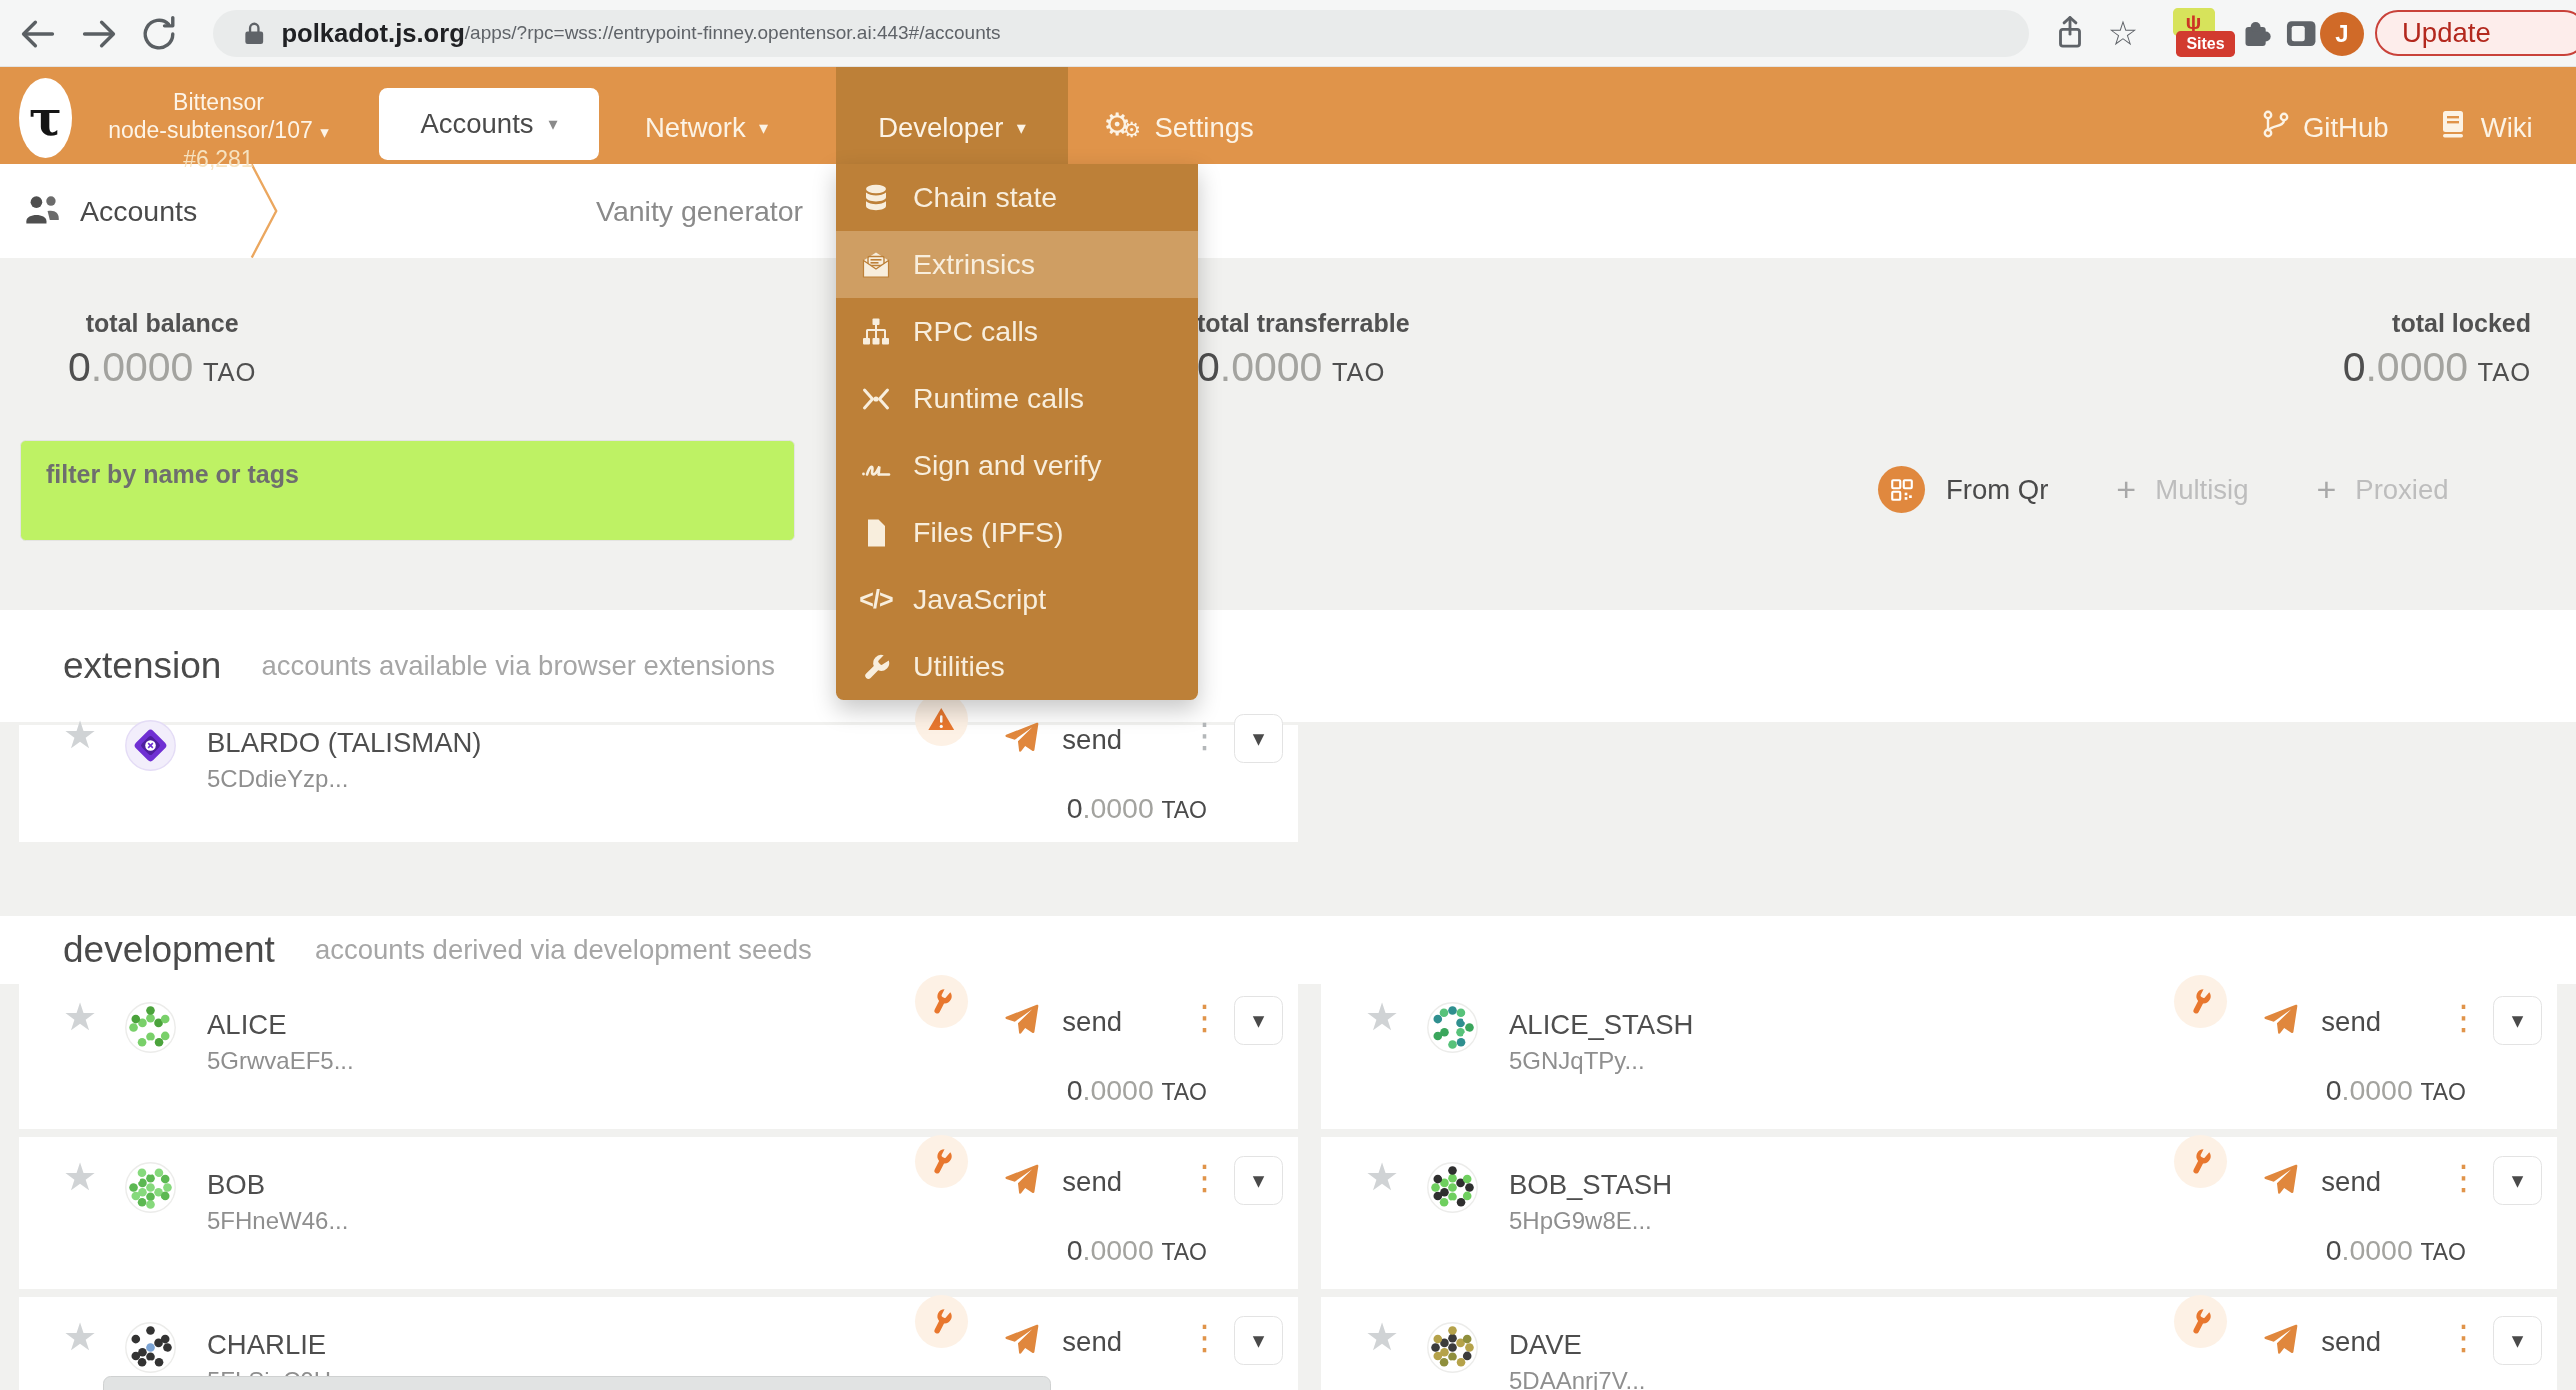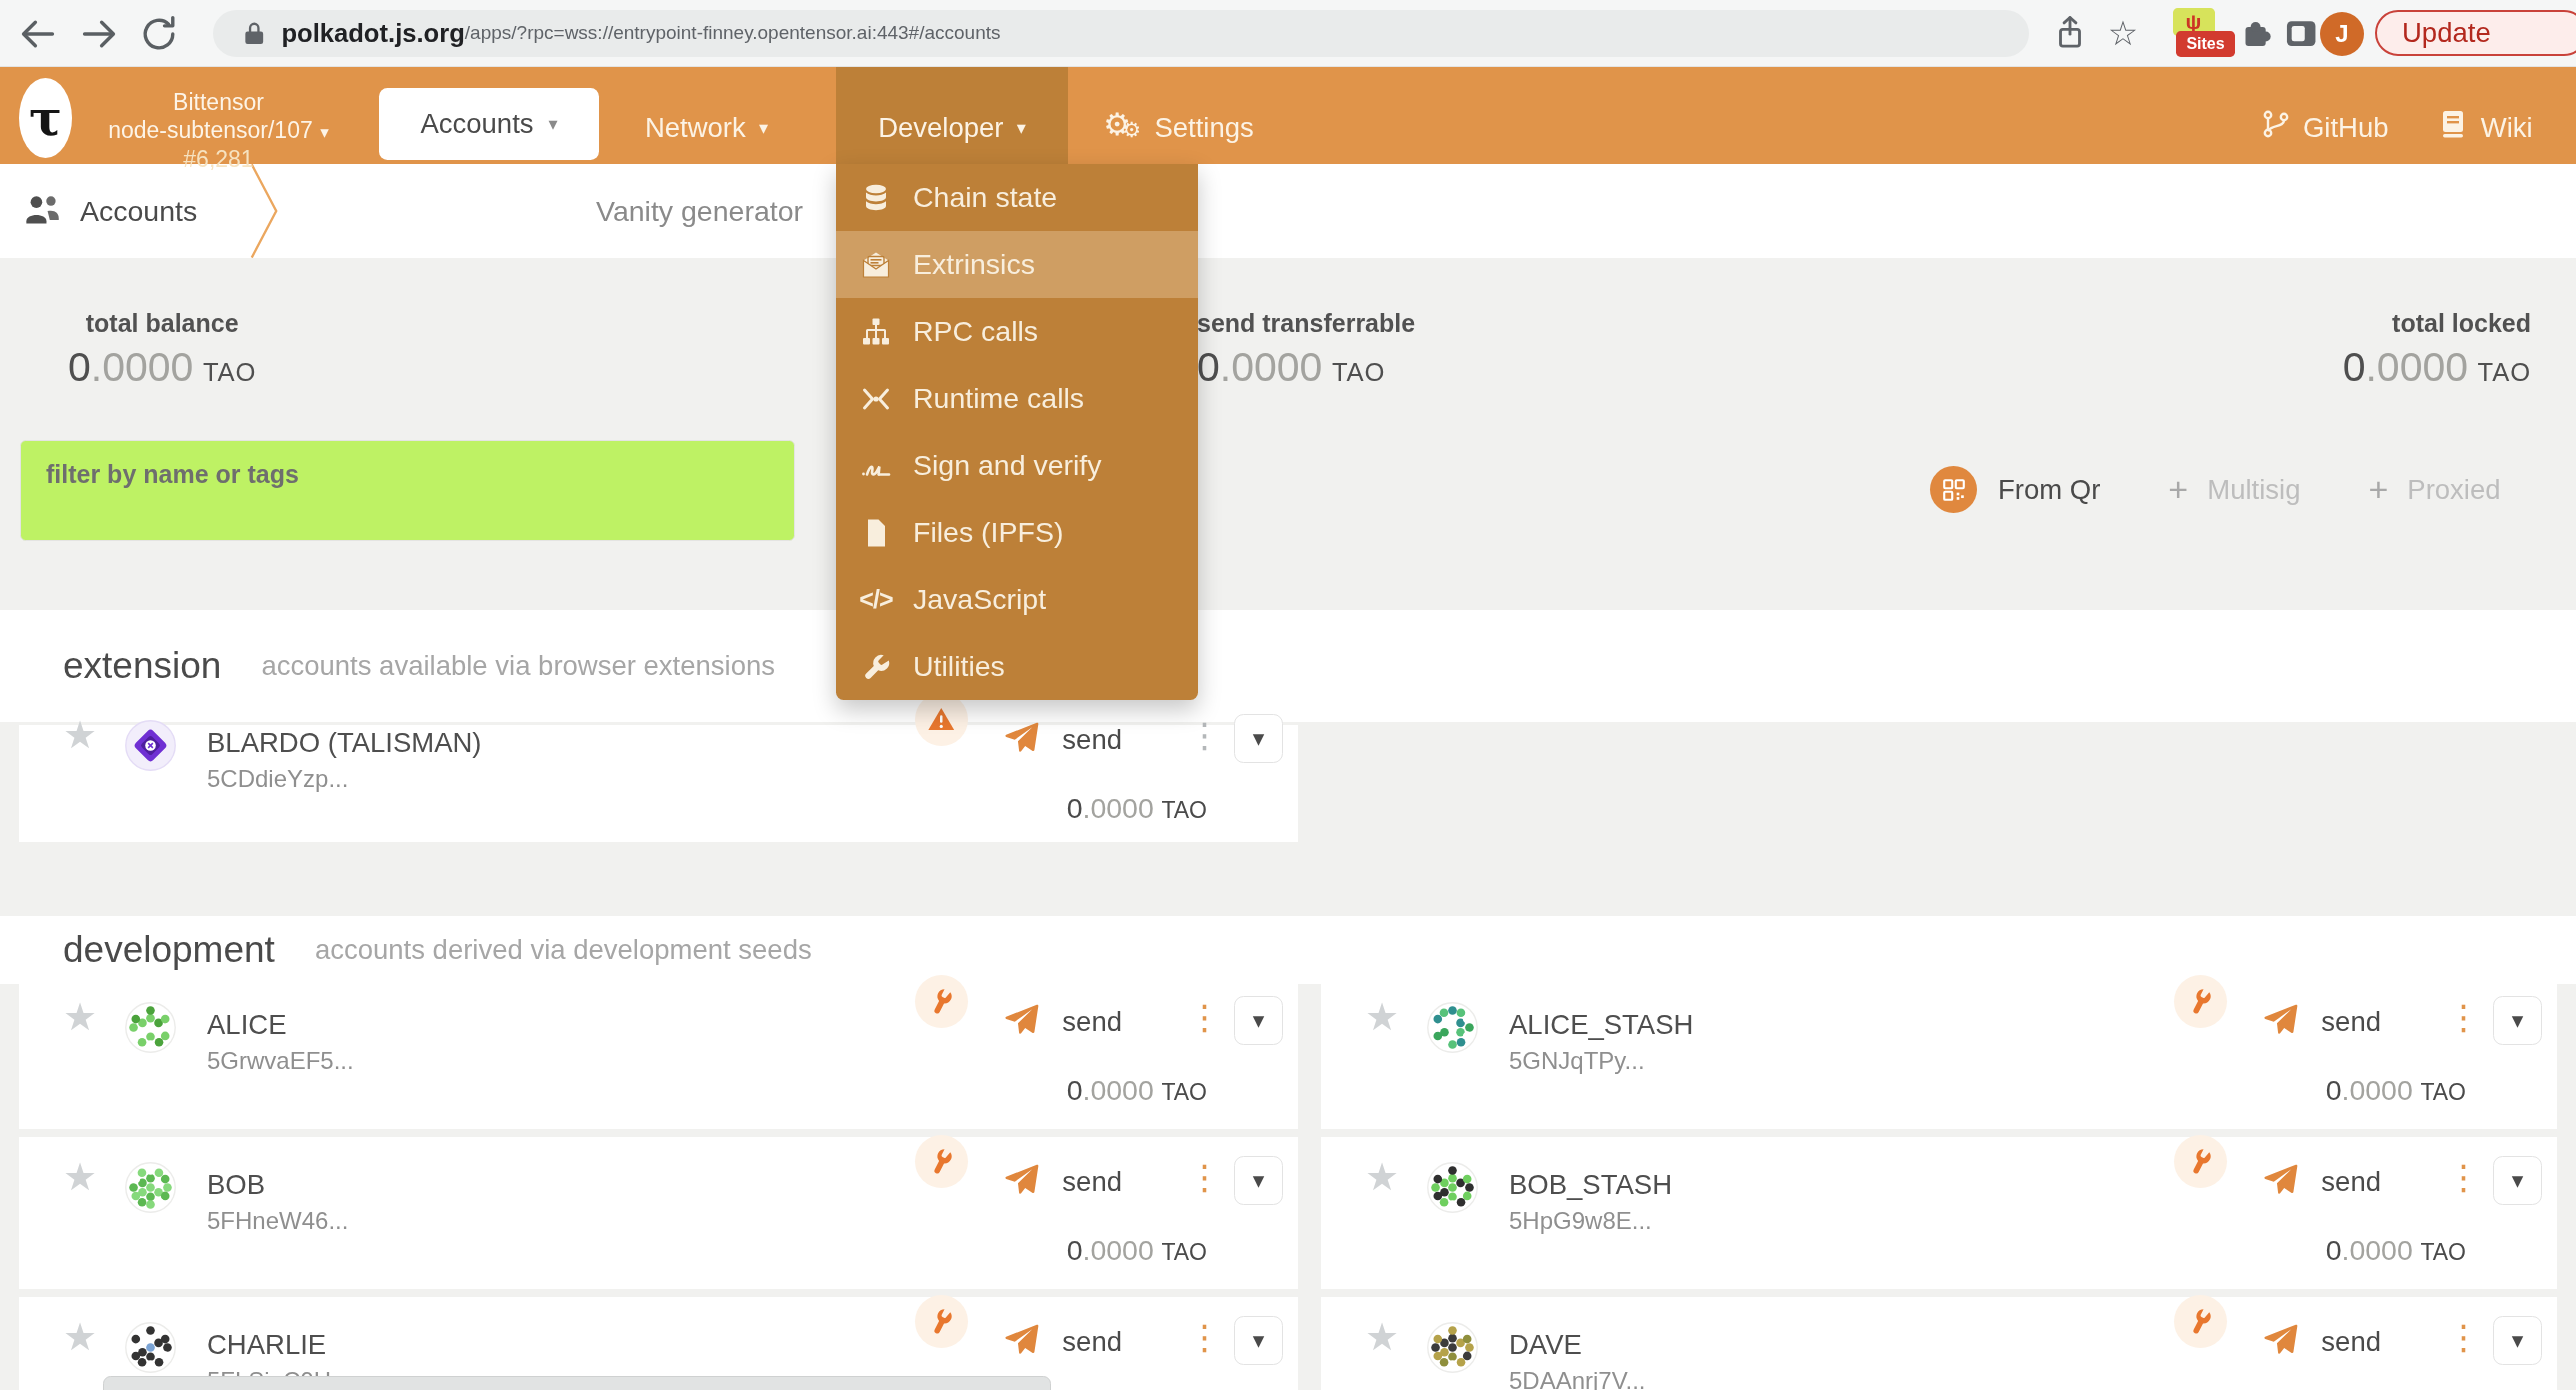--- a/index.html
+++ b/index.html
@@ -256,7 +256,7 @@
   <div class="s-value"><span class="s-int">0</span><span class="s-frac">.0000</span><span class="s-unit">TAO</span></div>
 </div>
 <div class="stat stat2">
-  <div class="s-label">send transferrable</div>
+  <div class="s-label">total transferrable</div>
   <div class="s-value"><span class="s-int">0</span><span class="s-frac">.0000</span><span class="s-unit">TAO</span></div>
 </div>
 <div class="stat stat3">

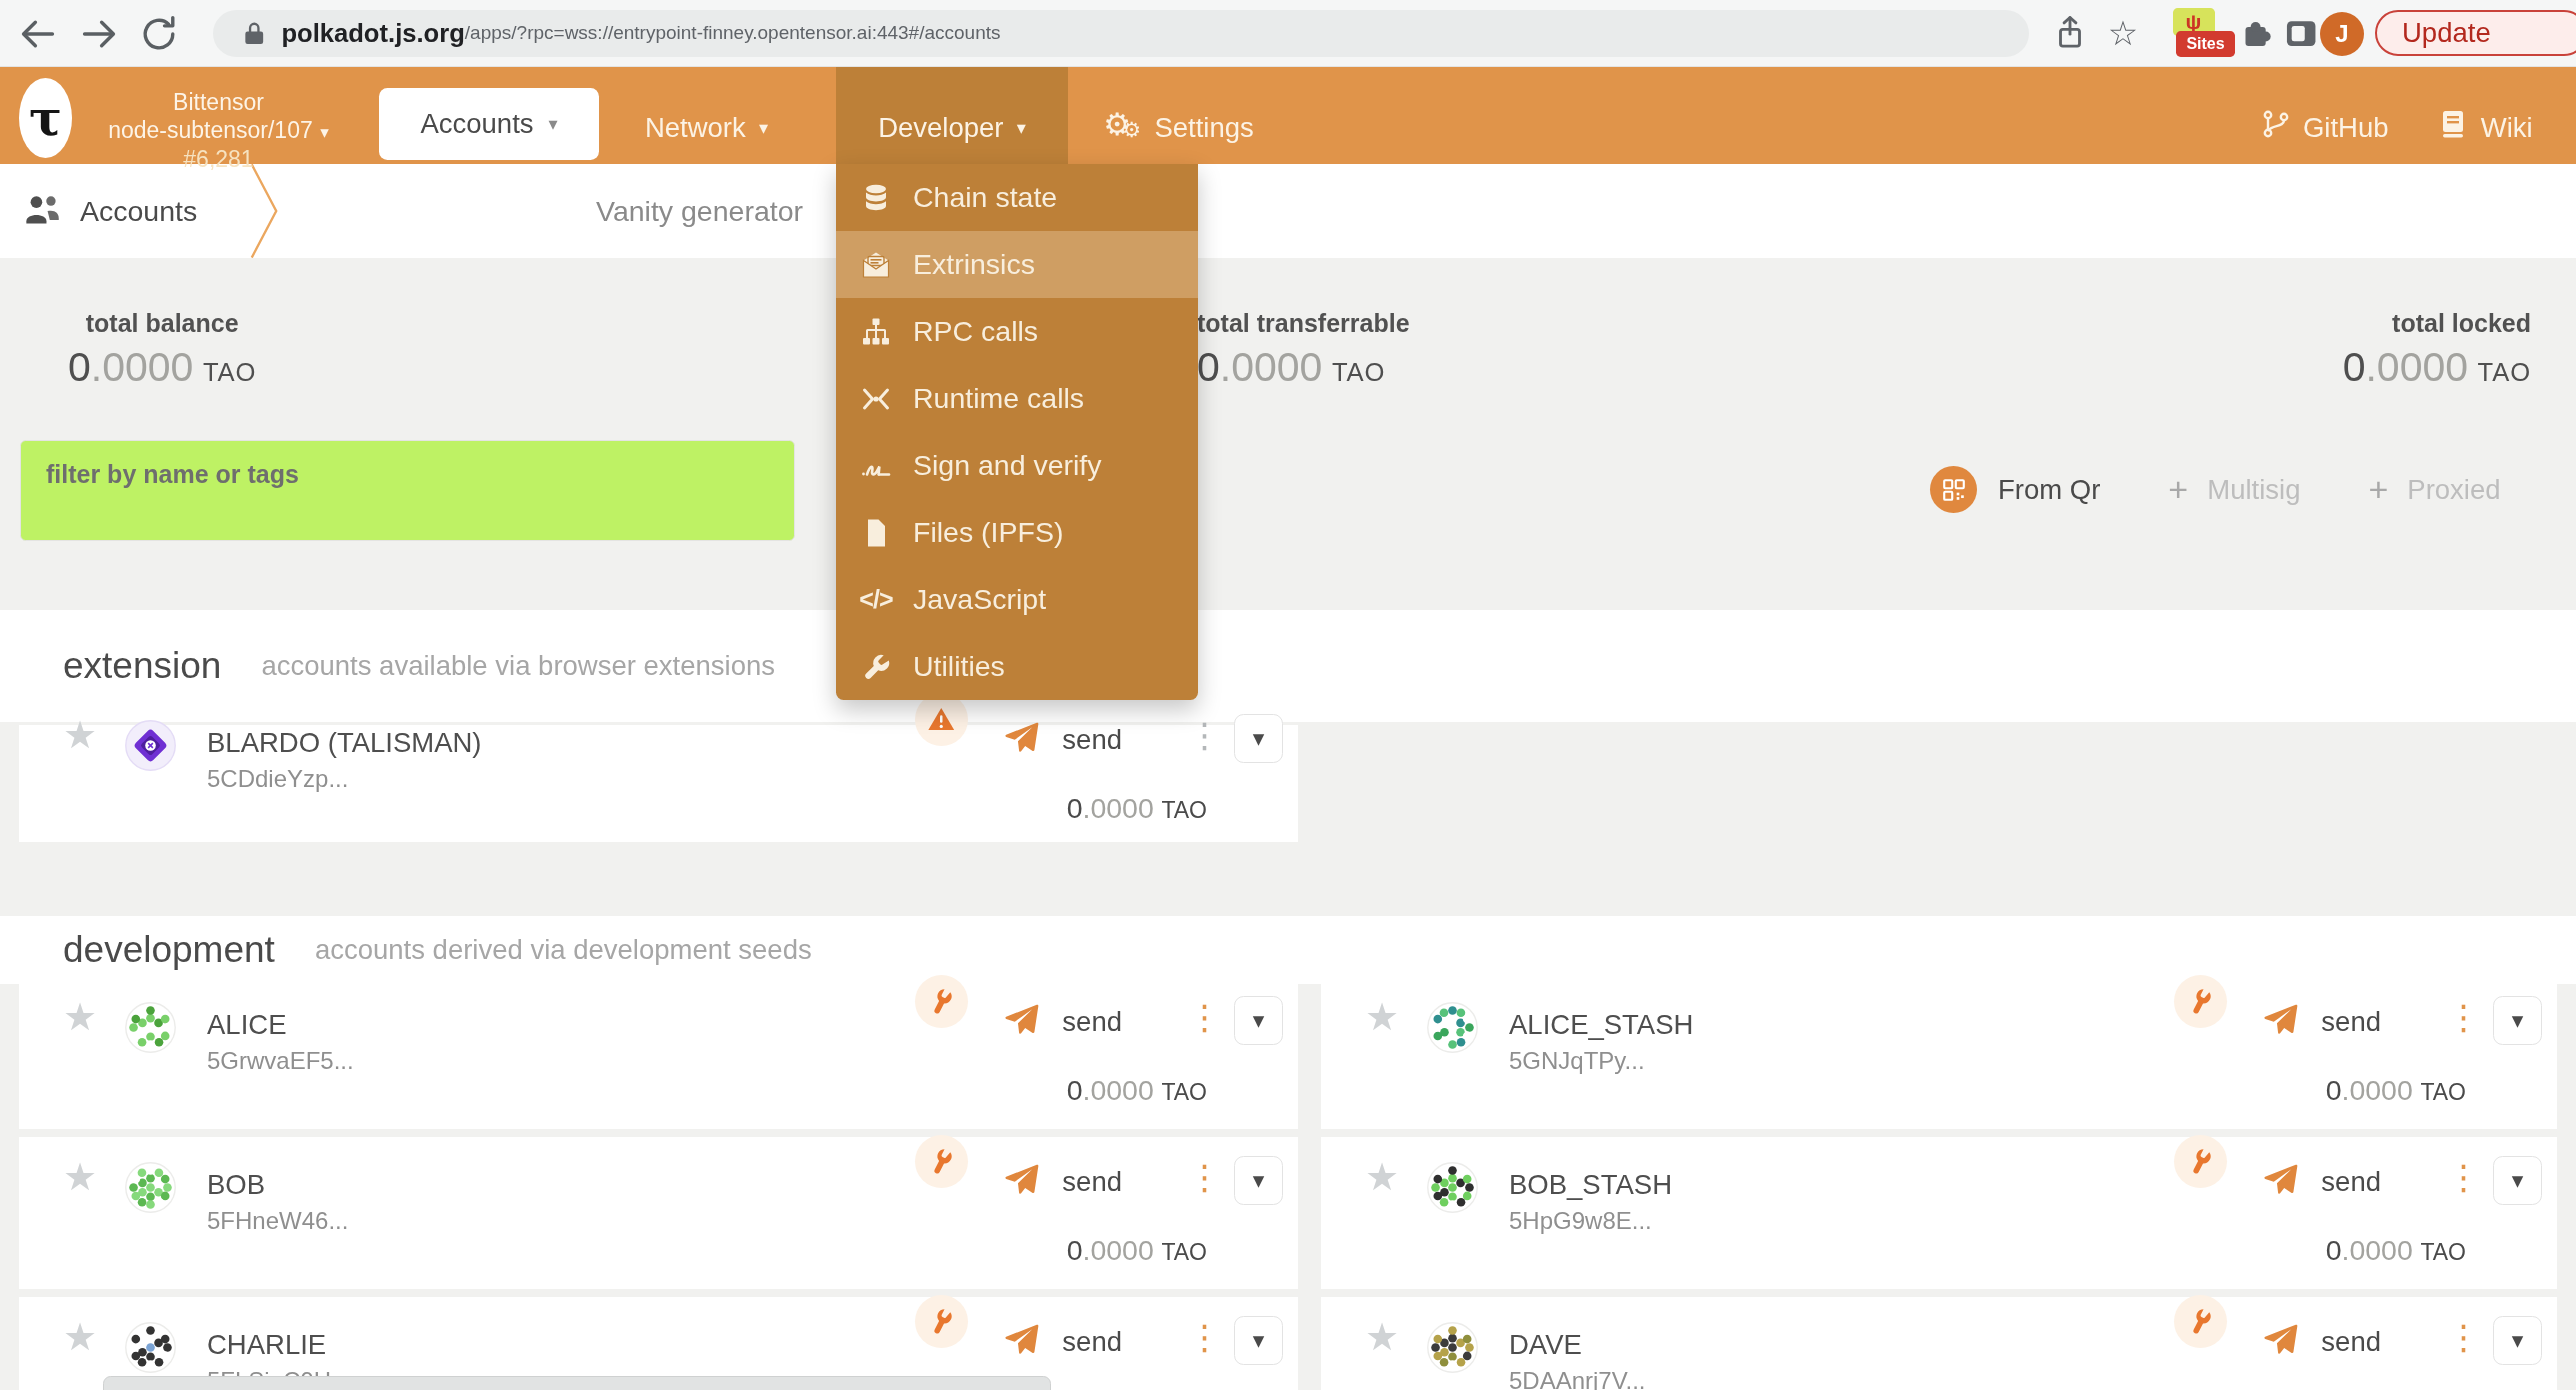--- a/index.html
+++ b/index.html
@@ -81,7 +81,7 @@
   .filterbox .f-label { font-size:25px; font-weight:600; color:#6e6e6e; }
 
   
-  .qr-row { position:absolute; left:1930px; top:462px; height:55px; display:flex; align-items:center; }
+  .qr-row { position:absolute; left:1878px; top:462px; height:55px; display:flex; align-items:center; }
   .qr-circle { width:47px; height:47px; border-radius:50%; background:#e0883e; display:flex; align-items:center; justify-content:center; margin-right:21px; cursor:pointer;}
   .qr-circle svg { width:32px; height:32px; }
   .qr-label { font-size:27.5px; color:#4a4a4a; cursor:pointer; }

